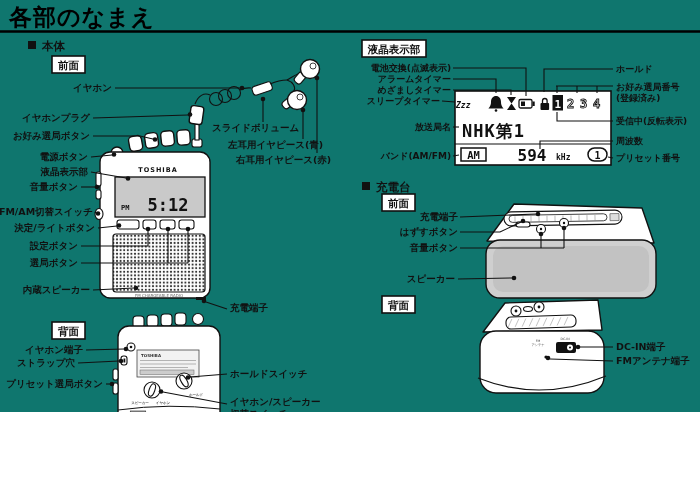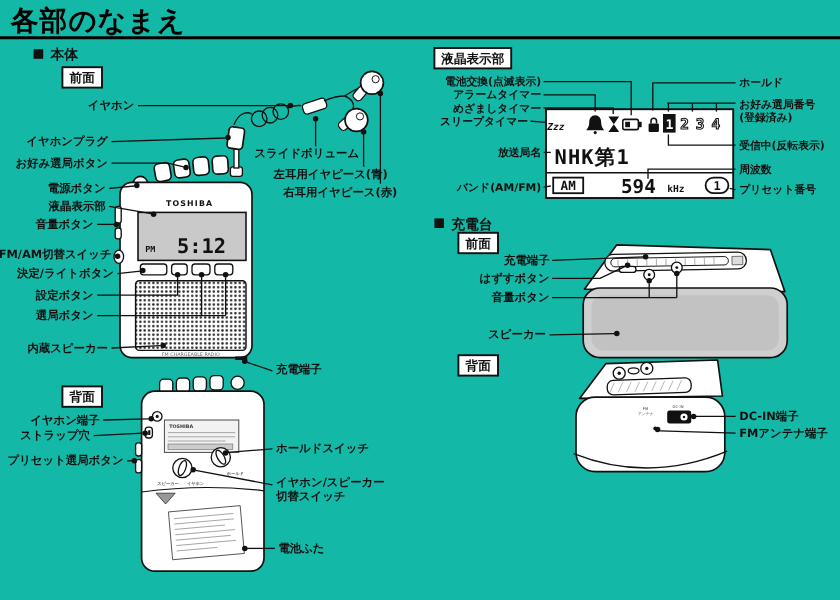--- a/index.html
+++ b/index.html
@@ -3,7 +3,7 @@
 <meta charset="utf-8">
 <style>
   html,body{margin:0;padding:0;background:#fff;}
-  .page{position:relative;width:700px;height:500px;background:#14b8a6;overflow:hidden;
+  .page{position:relative;width:700px;height:412px;background:#0f766e;overflow:hidden;
         font-family:"DejaVu Sans","Liberation Sans",sans-serif;color:#111;text-align:center;}
   .page-title{position:absolute;left:9px;top:2px;font-size:23px;font-weight:bold;
               letter-spacing:1px;color:#000;}

